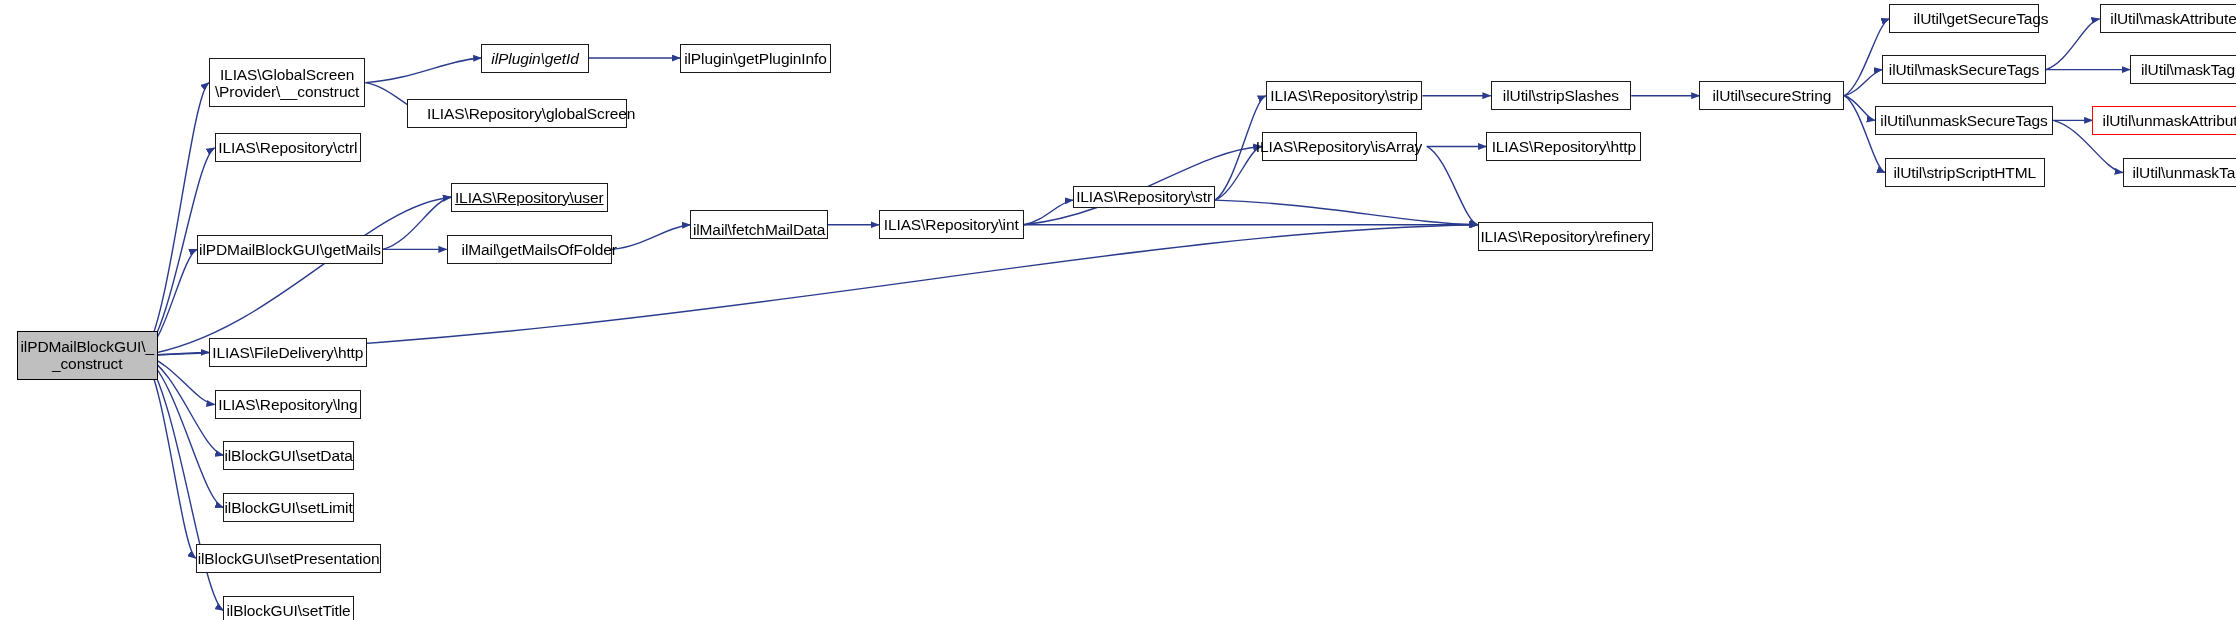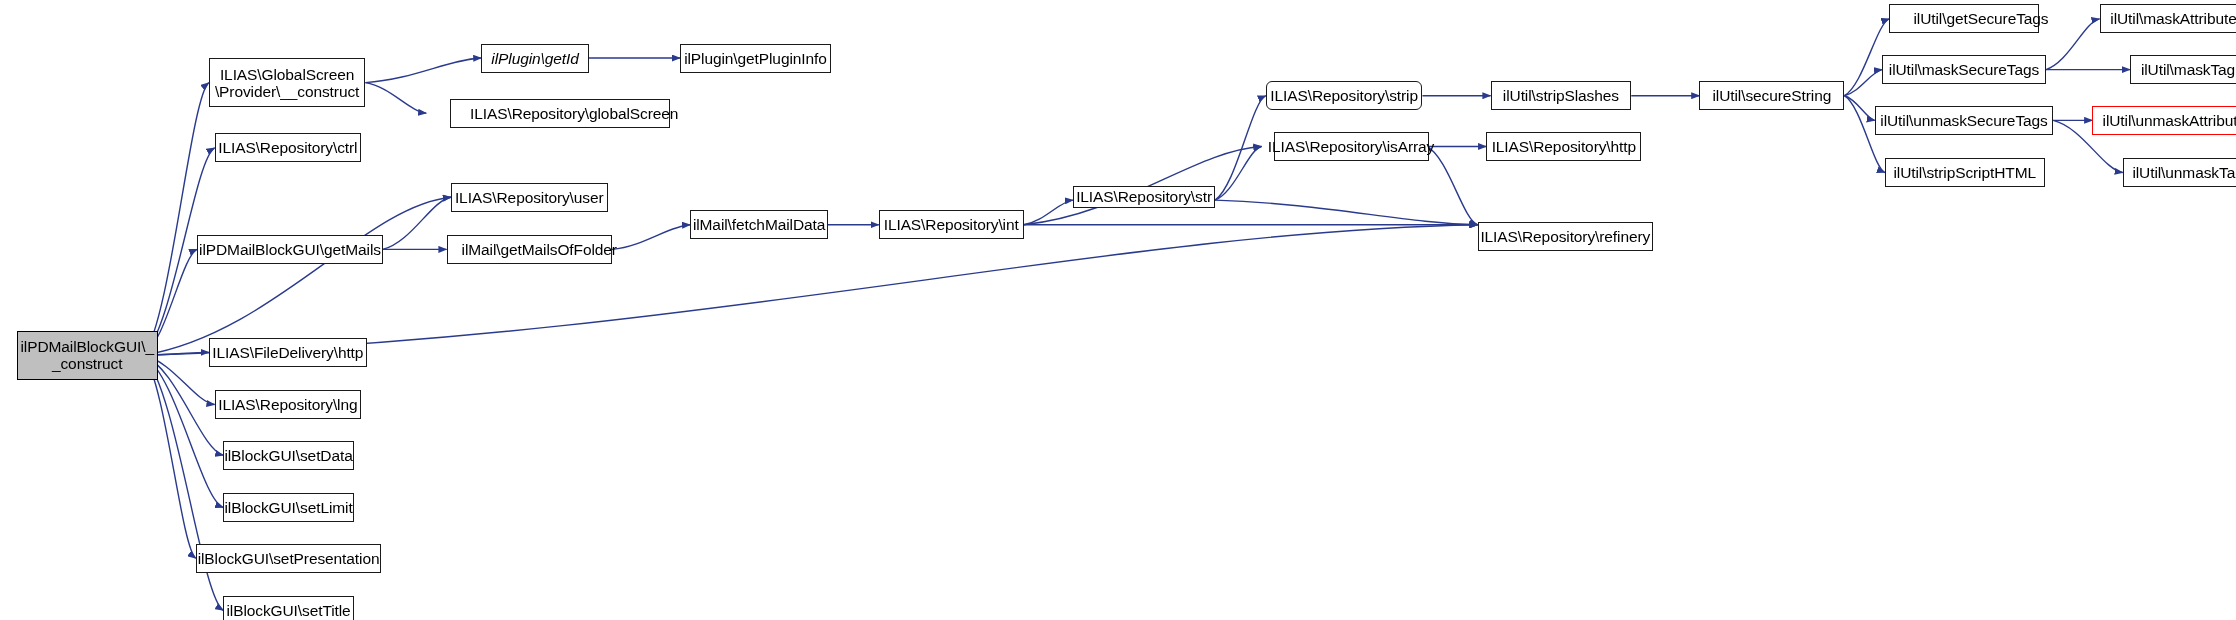--- a/index.html
+++ b/index.html
@@ -123,7 +123,7 @@
       <div class="node" style="left: 690.2px; top: 210.25px; width: 137.75px; height: 29px;"><span class="node-label">ilMail\fetchMailData</span></div>
       <div class="node" style="left: 878.7px; top: 210.25px; width: 145px; height: 29px;"><span class="node-label">ILIAS\Repository\int</span></div>
       <div class="node" style="left: 1073px; top: 185.6px; width: 142.1px; height: 22px;"><span class="node-label">ILIAS\Repository\str</span></div>
-      <div class="node" style="left: 1265.85px; top: 81.2px; width: 156.6px; height: 29px; border-radius: 6px;"><span class="node-label">ILIAS\Repository\strip</span></div>
+      <div class="node" style="left: 1265.85px; top: 81.2px; width: 156.6px; height: 29px;"><span class="node-label">ILIAS\Repository\strip</span></div>
       <div class="node" style="left: 1261.5px; top: 131.95px; width: 155px; height: 29px; margin-left: 12px;"><span class="node-label">ILIAS\Repository\isArray</span></div>
       <div class="node" style="left: 1490.6px; top: 81.2px; width: 140.65px; height: 29px;"><span class="node-label">ilUtil\stripSlashes</span></div>
       <div class="node" style="left: 1486.25px; top: 131.95px; width: 155.15px; height: 29px;"><span class="node-label">ILIAS\Repository\http</span></div>

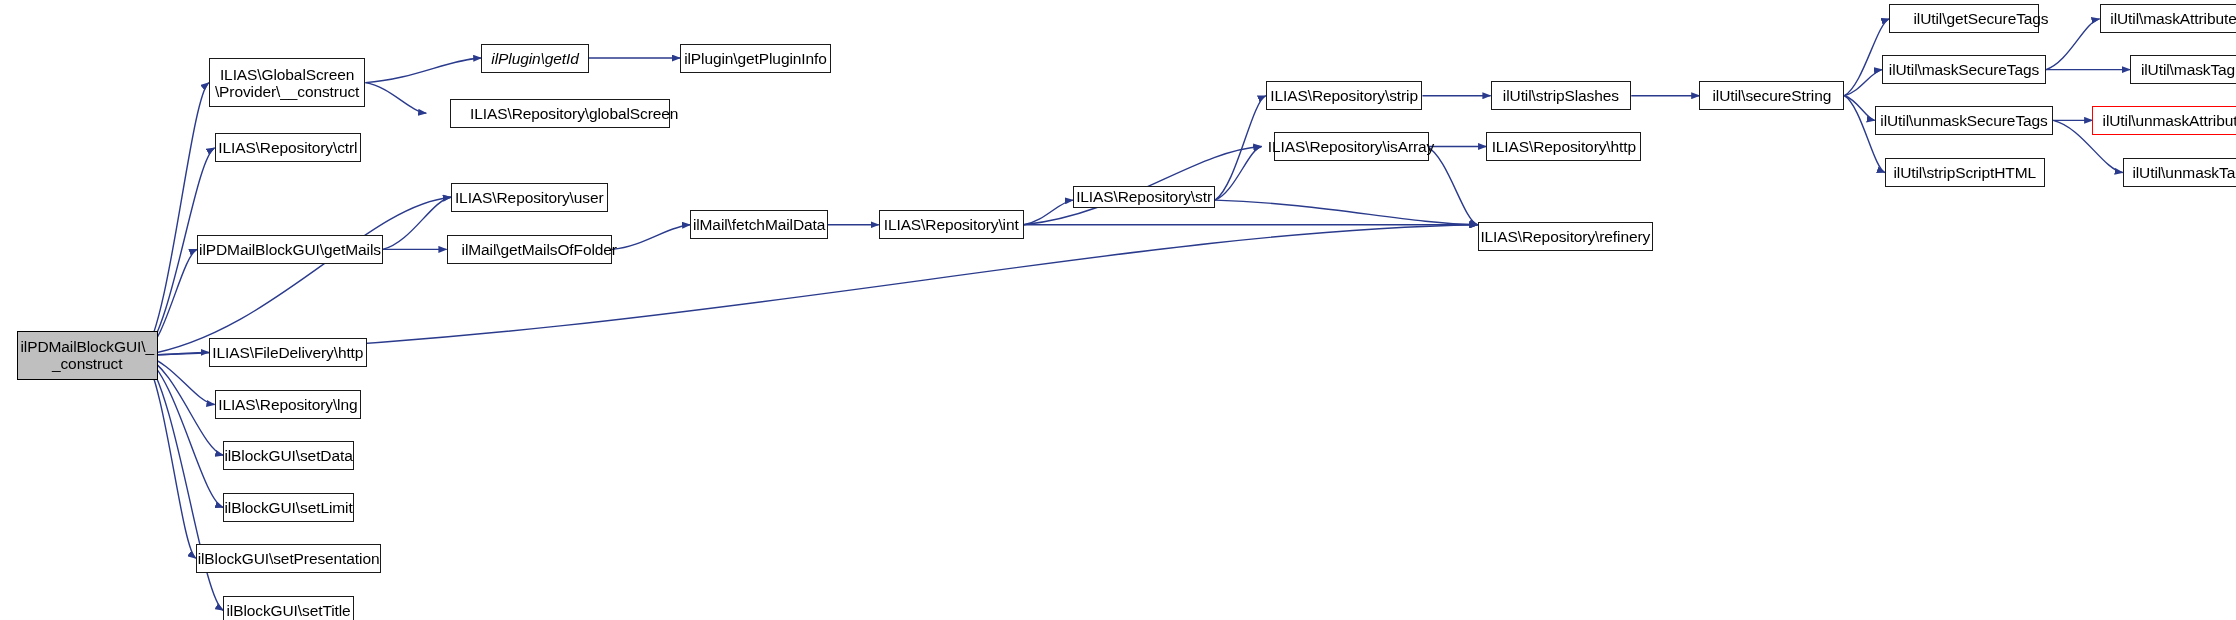--- a/index.html
+++ b/index.html
@@ -117,7 +117,7 @@
       <div class="node" style="left: 195.75px; top: 543.75px; width: 185.6px; height: 29px;"><span class="node-label">ilBlockGUI\setPresentation</span></div>
       <div class="node" style="left: 223.3px; top: 595.95px; width: 130.5px; height: 29px;"><span class="node-label">ilBlockGUI\setTitle</span></div>
       <div class="node" style="left: 481.4px; top: 43.5px; width: 107.3px; height: 29px; font-style: italic;"><span class="node-label">ilPlugin\getId</span></div>
-      <div class="node" style="left: 450px; top: 98.6px; width: 220.4px; height: 29px; padding-left: 28px;"><span class="node-label">ILIAS\Repository\globalScreen</span></div>
+      <div class="node" style="left: 407px; top: 98.6px; width: 220.4px; height: 29px; padding-left: 28px;"><span class="node-label">ILIAS\Repository\globalScreen</span></div>
       <div class="node" style="left: 446.6px; top: 234.9px; width: 165.3px; height: 29px; padding-left: 20px;"><span class="node-label">ilMail\getMailsOfFolder</span></div>
       <div class="node" style="left: 680.05px; top: 43.5px; width: 150.8px; height: 29px;"><span class="node-label">ilPlugin\getPluginInfo</span></div>
       <div class="node" style="left: 690.2px; top: 210.25px; width: 137.75px; height: 29px;"><span class="node-label">ilMail\fetchMailData</span></div>

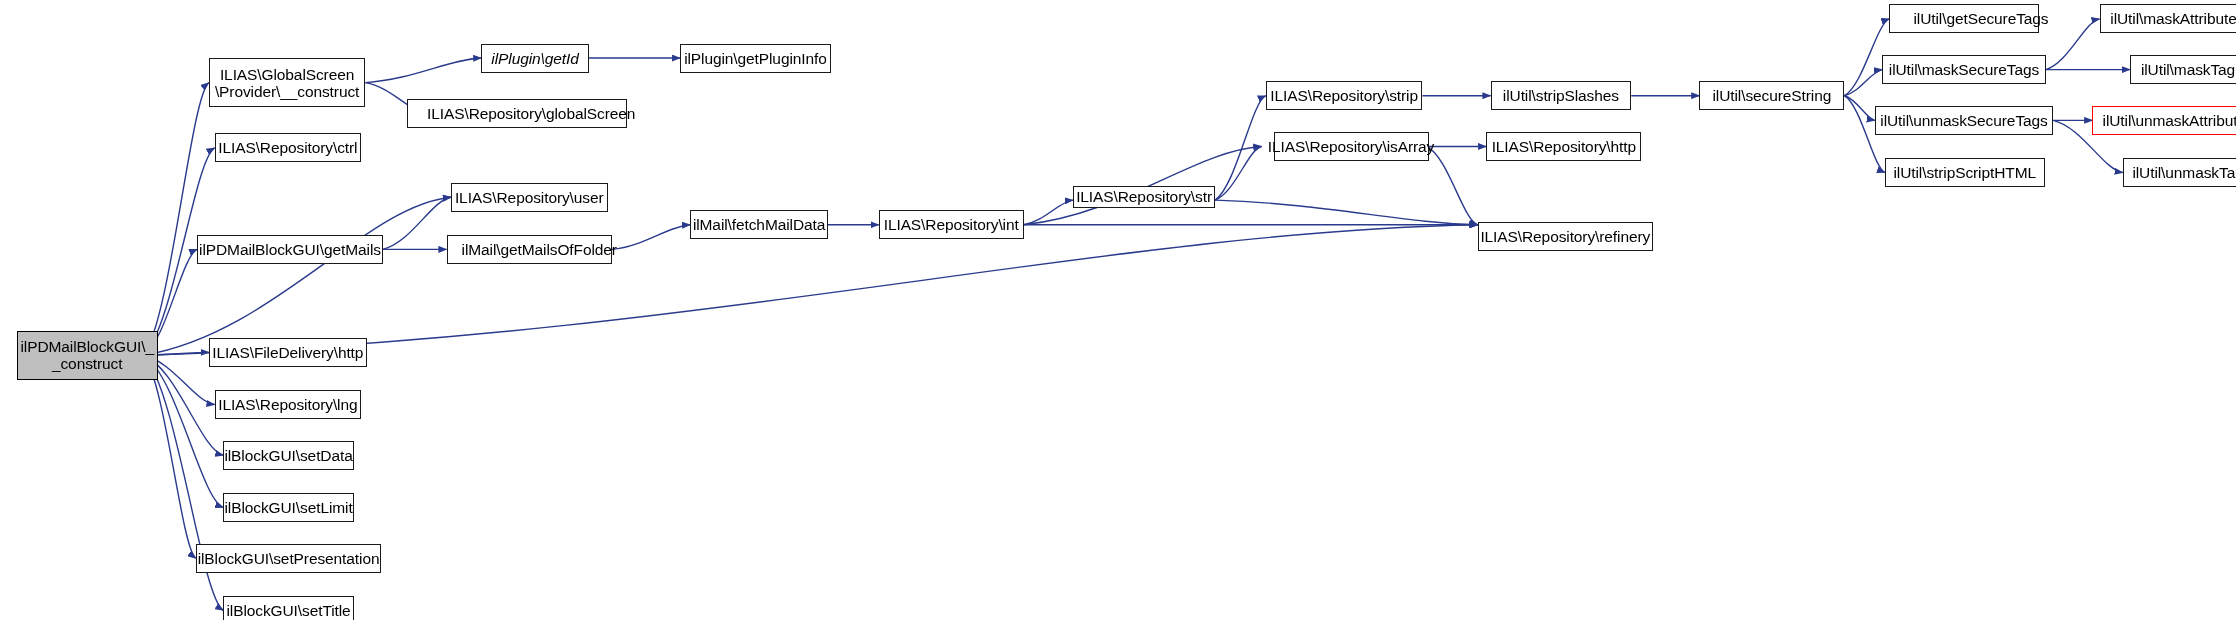--- a/index.html
+++ b/index.html
@@ -124,7 +124,7 @@
       <div class="node" style="left: 878.7px; top: 210.25px; width: 145px; height: 29px;"><span class="node-label">ILIAS\Repository\int</span></div>
       <div class="node" style="left: 1073px; top: 185.6px; width: 142.1px; height: 22px;"><span class="node-label">ILIAS\Repository\str</span></div>
       <div class="node" style="left: 1265.85px; top: 81.2px; width: 156.6px; height: 29px;"><span class="node-label">ILIAS\Repository\strip</span></div>
-      <div class="node" style="left: 1261.5px; top: 131.95px; width: 155px; height: 29px; margin-left: 12px;"><span class="node-label">ILIAS\Repository\isArray</span></div>
+      <div class="node" style="left: 1261.5px; top: 131.95px; width: 155px; height: 29px;"><span class="node-label">ILIAS\Repository\isArray</span></div>
       <div class="node" style="left: 1490.6px; top: 81.2px; width: 140.65px; height: 29px;"><span class="node-label">ilUtil\stripSlashes</span></div>
       <div class="node" style="left: 1486.25px; top: 131.95px; width: 155.15px; height: 29px;"><span class="node-label">ILIAS\Repository\http</span></div>
       <div class="node" style="left: 1477.55px; top: 210.25px; width: 175.45px; height: 29px; margin-top: 12px;"><span class="node-label">ILIAS\Repository\refinery</span></div>

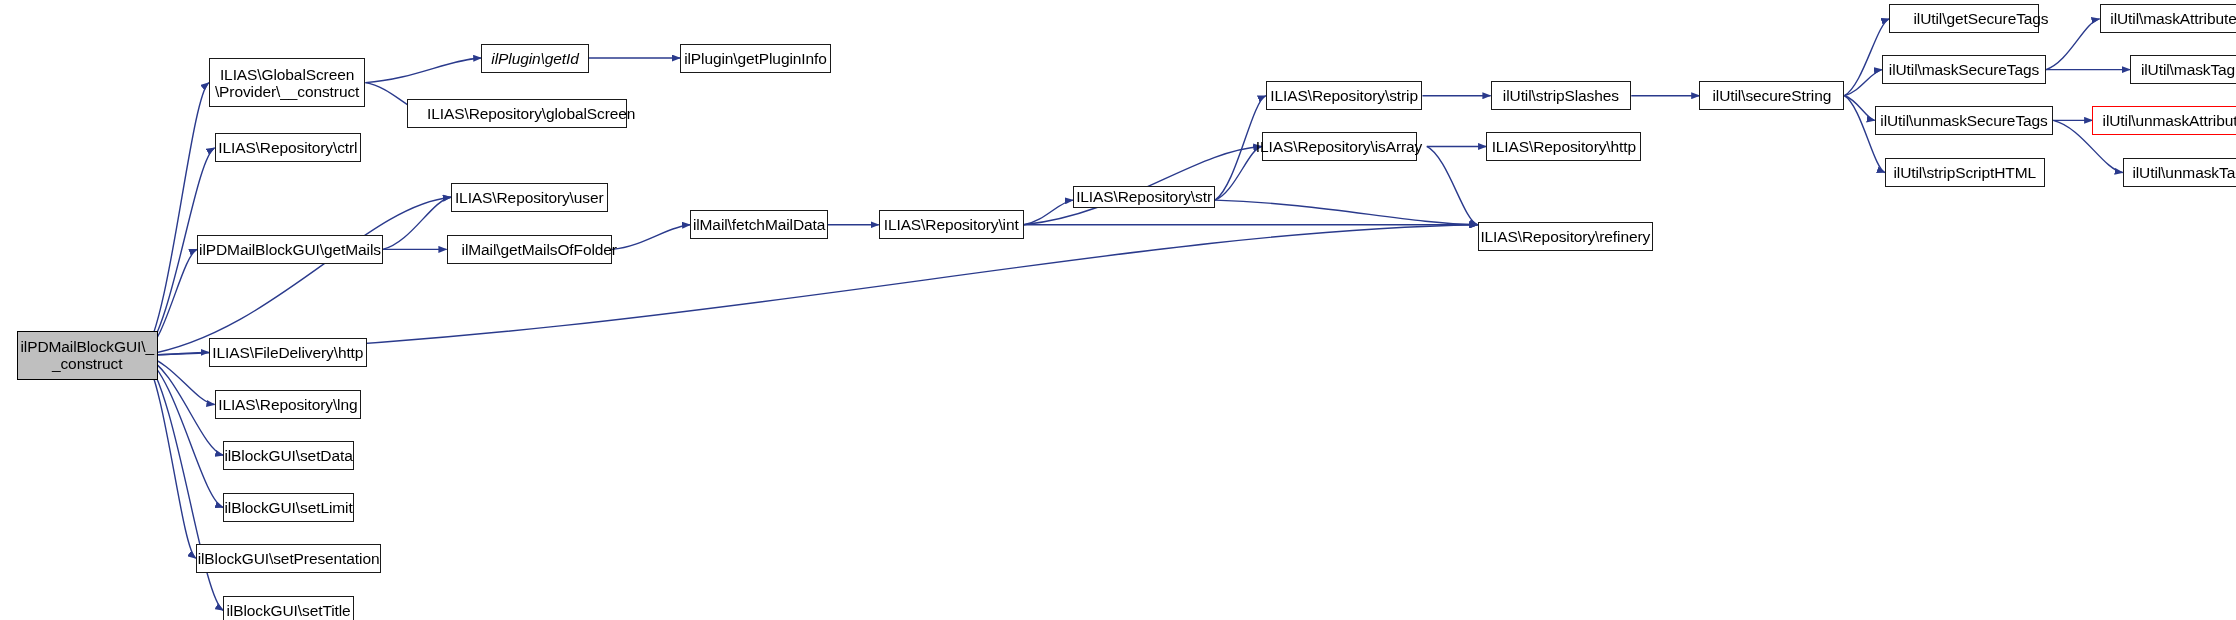--- a/index.html
+++ b/index.html
@@ -108,7 +108,7 @@
       <div class="node" style="left: 208.8px; top: 58px; width: 156.6px; height: 49.3px;"><span class="node-label">ILIAS\GlobalScreen
 \Provider\__construct</span></div>
       <div class="node" style="left: 214.6px; top: 133.4px; width: 146.45px; height: 29px; text-align: right;"><span class="node-label">ILIAS\Repository\ctrl</span></div>
-      <div class="node" style="left: 450.95px; top: 182.7px; width: 156.6px; height: 29px;"><span class="node-label">ILIAS\Repository\user</span></div>
+      <div class="node" style="left: 450.95px; top: 182.7px; width: 156.6px; height: 29px; text-decoration: underline;"><span class="node-label">ILIAS\Repository\user</span></div>
       <div class="node" style="left: 197.2px; top: 234.9px; width: 185.6px; height: 29px;"><span class="node-label">ilPDMailBlockGUI\getMails</span></div>
       <div class="node" style="left: 208.8px; top: 337.85px; width: 158.05px; height: 29px;"><span class="node-label">ILIAS\FileDelivery\http</span></div>
       <div class="node" style="left: 214.6px; top: 390.05px; width: 146.45px; height: 29px;"><span class="node-label">ILIAS\Repository\lng</span></div>

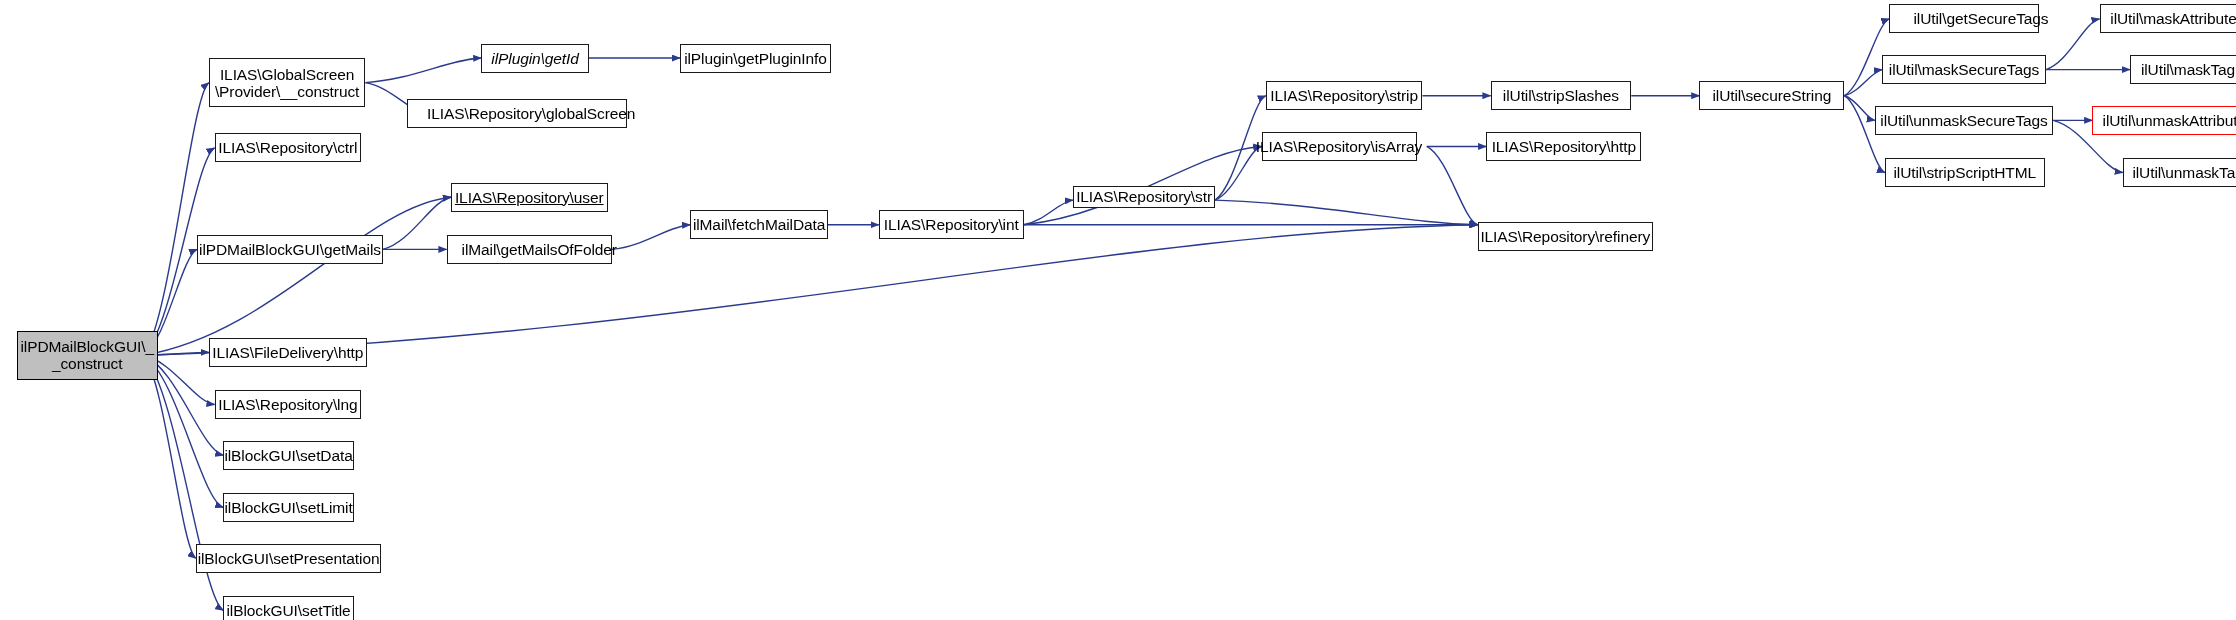--- a/index.html
+++ b/index.html
@@ -120,7 +120,7 @@
       <div class="node" style="left: 407px; top: 98.6px; width: 220.4px; height: 29px; padding-left: 28px;"><span class="node-label">ILIAS\Repository\globalScreen</span></div>
       <div class="node" style="left: 446.6px; top: 234.9px; width: 165.3px; height: 29px; padding-left: 20px;"><span class="node-label">ilMail\getMailsOfFolder</span></div>
       <div class="node" style="left: 680.05px; top: 43.5px; width: 150.8px; height: 29px;"><span class="node-label">ilPlugin\getPluginInfo</span></div>
-      <div class="node" style="left: 690.2px; top: 210.25px; width: 137.75px; height: 29px;"><span class="node-label">ilMail\fetchMailData</span></div>
+      <div class="node" style="left: 690.2px; top: 210.25px; width: 137.75px; height: 29px; align-items: flex-end;"><span class="node-label">ilMail\fetchMailData</span></div>
       <div class="node" style="left: 878.7px; top: 210.25px; width: 145px; height: 29px;"><span class="node-label">ILIAS\Repository\int</span></div>
       <div class="node" style="left: 1073px; top: 185.6px; width: 142.1px; height: 22px;"><span class="node-label">ILIAS\Repository\str</span></div>
       <div class="node" style="left: 1265.85px; top: 81.2px; width: 156.6px; height: 29px;"><span class="node-label">ILIAS\Repository\strip</span></div>

